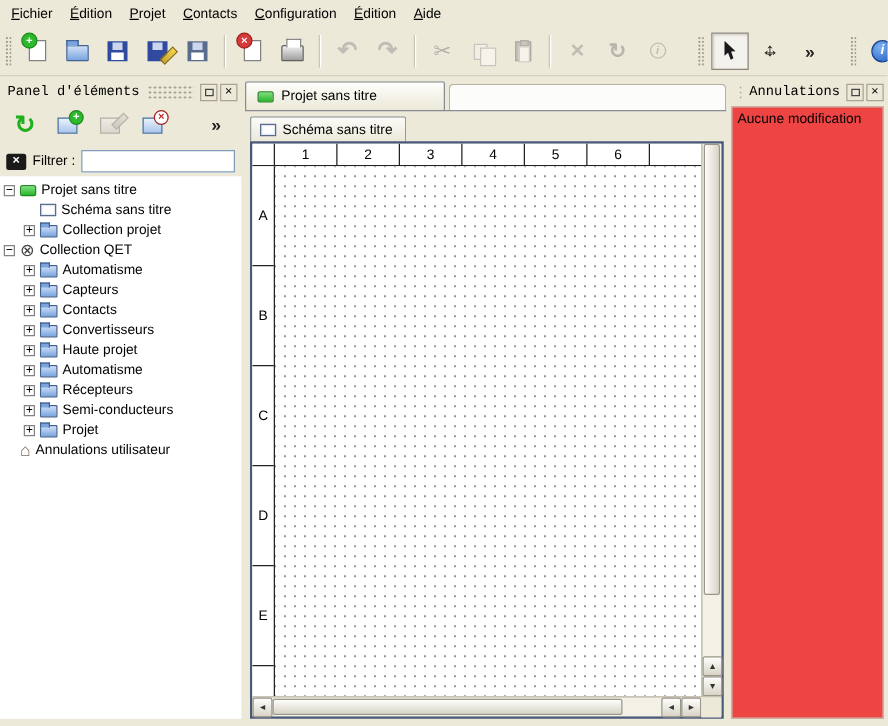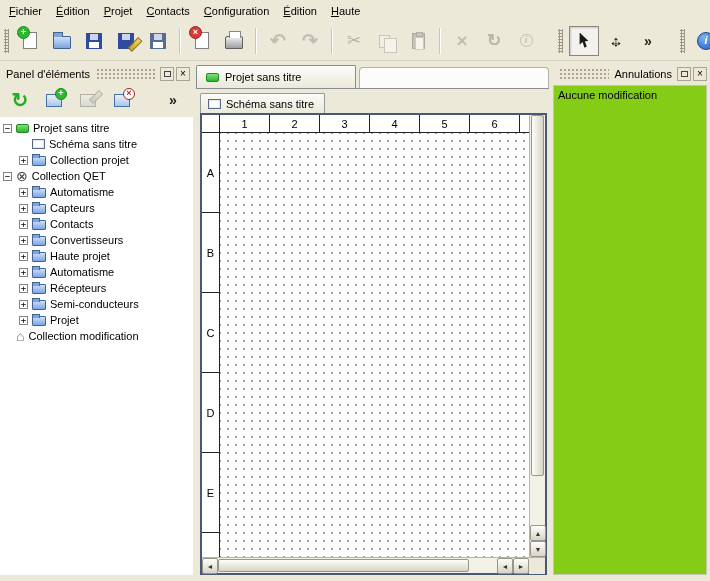--- a/index.html
+++ b/index.html
@@ -136,7 +136,7 @@
       <div class="menu-item">Contacts</div>
       <div class="menu-item">Configuration</div>
       <div class="menu-item">Édition</div>
-      <div class="menu-item">Haute</div>
+      <div class="menu-item">Aide</div>
     </div>
 
   <div class="toolbar-row">

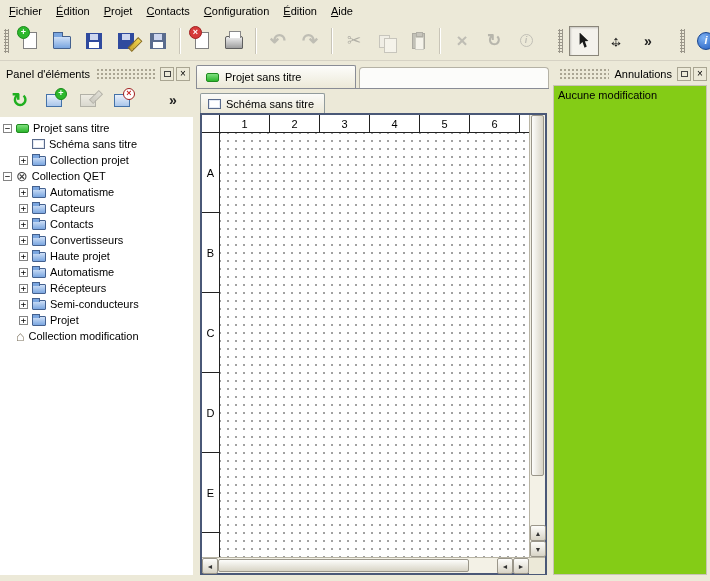--- a/index.html
+++ b/index.html
@@ -70,7 +70,7 @@
   .left-dock{width:193px;flex:none;}
   .right-dock{width:157px;flex:none;}
   .dock-title{height:17px;display:flex;align-items:center;margin:4px 3px 1px 3px;flex:none;}
-  .dock-title-text{padding:0 3px;white-space:nowrap;}
+  .dock-title-text{padding:0 3px;white-space:nowrap;font-family:Liberation Mono, monospace;}
   .dots{flex:1;height:11px;margin:0 3px;background-image:radial-gradient(#aaa593 1px,transparent 1.1px);background-size:4px 4px;}
   .dock-btn{width:14px;height:14px;border:1px solid #a9a592;background:#ece9d8;display:flex;align-items:center;justify-content:center;font-size:10px;line-height:1;margin-left:2px;flex:none;cursor:default;}
   .float-glyph{width:7px;height:6px;border:1px solid #444;display:block;}

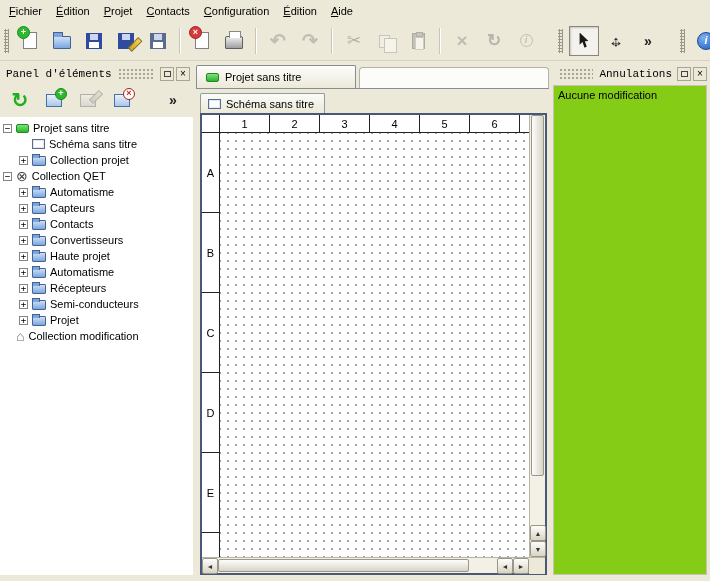--- a/index.html
+++ b/index.html
@@ -68,7 +68,7 @@
   
   .dock{display:flex;flex-direction:column;min-height:0;}
   .left-dock{width:193px;flex:none;}
-  .right-dock{width:157px;flex:none;}
+  .right-dock{width:125px;flex:none;}
   .dock-title{height:17px;display:flex;align-items:center;margin:4px 3px 1px 3px;flex:none;}
   .dock-title-text{padding:0 3px;white-space:nowrap;font-family:Liberation Mono, monospace;}
   .dots{flex:1;height:11px;margin:0 3px;background-image:radial-gradient(#aaa593 1px,transparent 1.1px);background-size:4px 4px;}

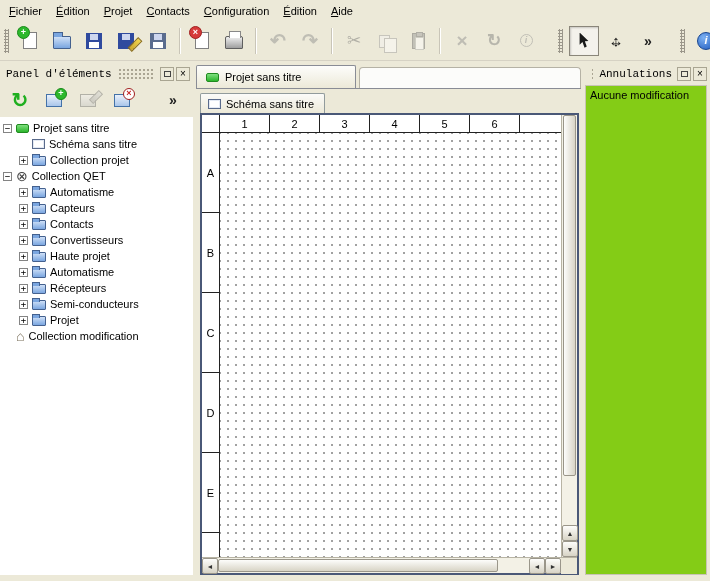--- a/index.html
+++ b/index.html
@@ -121,7 +121,7 @@
   .scroll-corner{width:16px;height:16px;background:#ece9d8;flex:none;}
 
   
-  .undo-view{flex:1;background:#84cc16;border:1px solid #c8c4b4;margin:2px 3px 0 0;min-height:0;}
+  .undo-view{flex:1;background:#ef4444;border:1px solid #c8c4b4;margin:2px 3px 0 0;min-height:0;}
   .undo-empty{padding:3px 4px;}
 </style>
 </head>

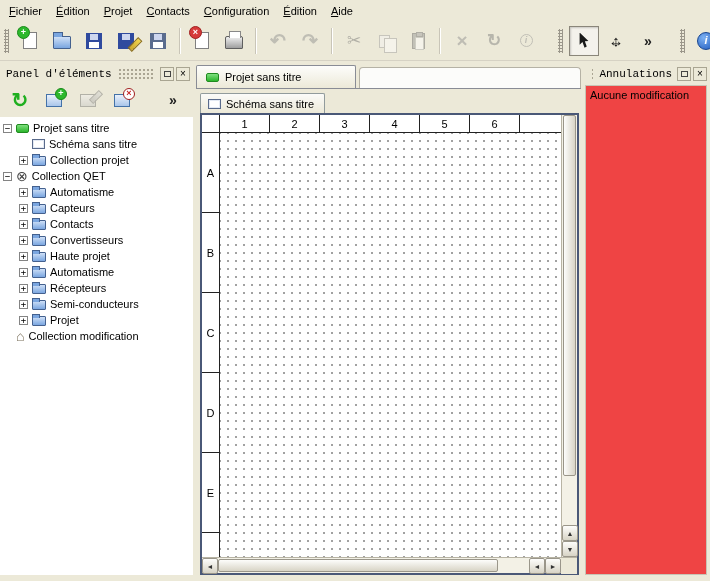--- a/index.html
+++ b/index.html
@@ -242,6 +242,11 @@
             <span class="ic ic-chevron">»</span>
           </button>
         </div>
+      <div class="filter-row">
+        <span class="ic ic-clear-filter"></span>
+        <span class="filter-label">Filtrer :</span>
+        <input class="filter-input" value="" style="">
+      </div>
       <div class="tree">
           <div class="tree-row" style="padding-left: 3px;">
             <span class="expander">−</span>

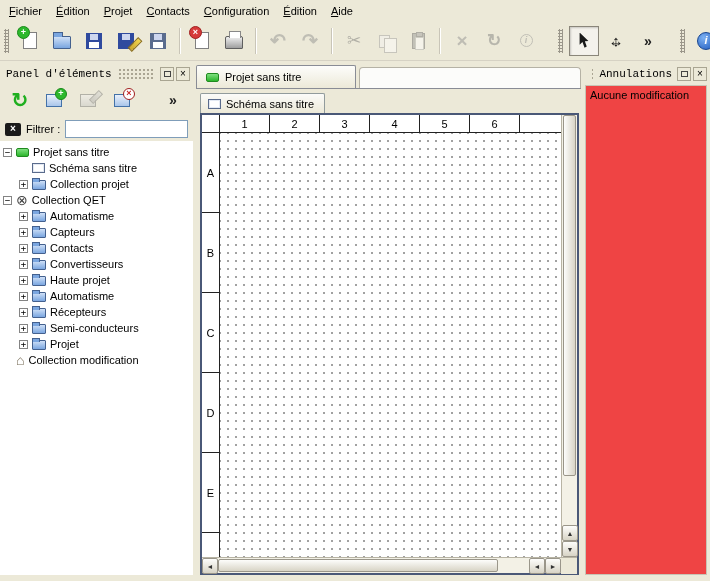--- a/index.html
+++ b/index.html
@@ -316,7 +316,7 @@
           <div class="tree-row" style="padding-left: 3px;">
             <span class="expander hid"></span>
             <span class="tic tic-home">⌂</span>
-            <span class="tree-label">Collection modification</span>
+            <span class="tree-label">Annulations utilisateur</span>
           </div>
         </div>
     </div>

